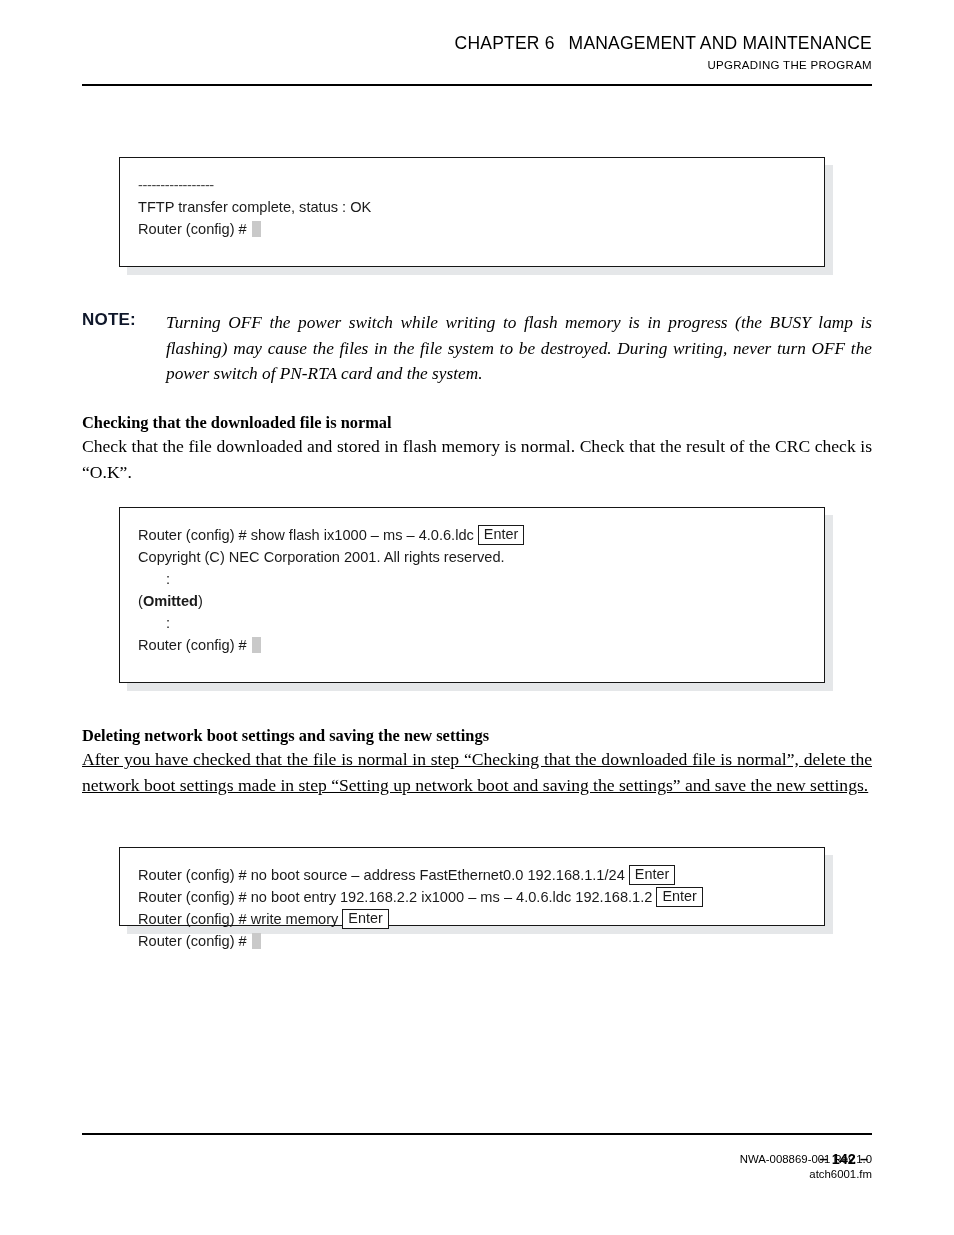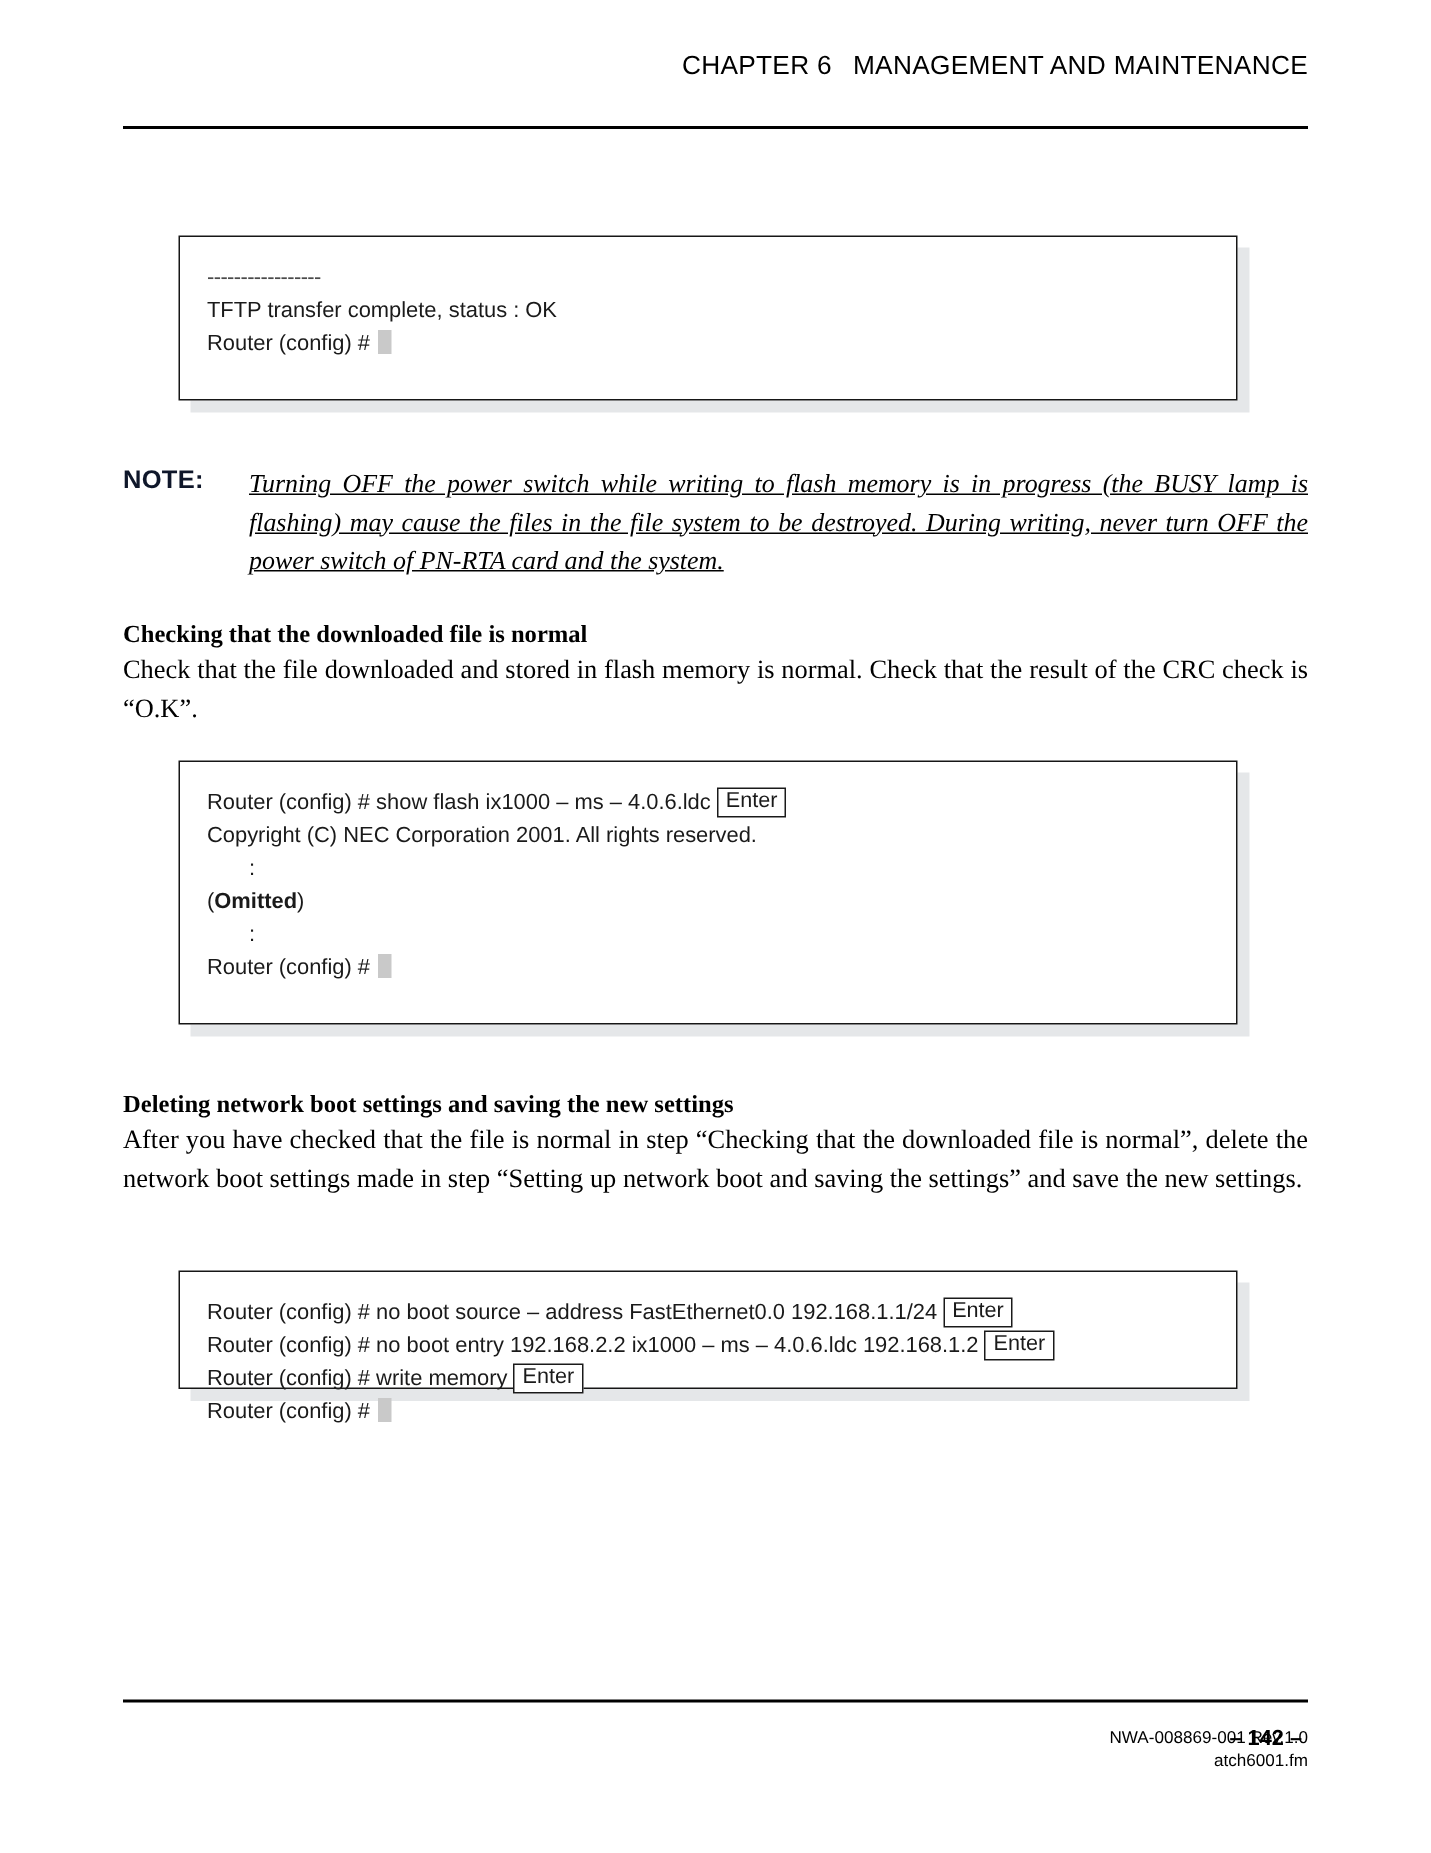--- a/index.html
+++ b/index.html
@@ -189,6 +189,7 @@
 
   <div class="header">
     <div class="header-line1"><span class="chapno">CHAPTER 6</span><span>MANAGEMENT AND MAINTENANCE</span></div>
+    <div class="header-line2">UPGRADING THE PROGRAM</div>
   </div>
   <div class="rule-top"></div>
 

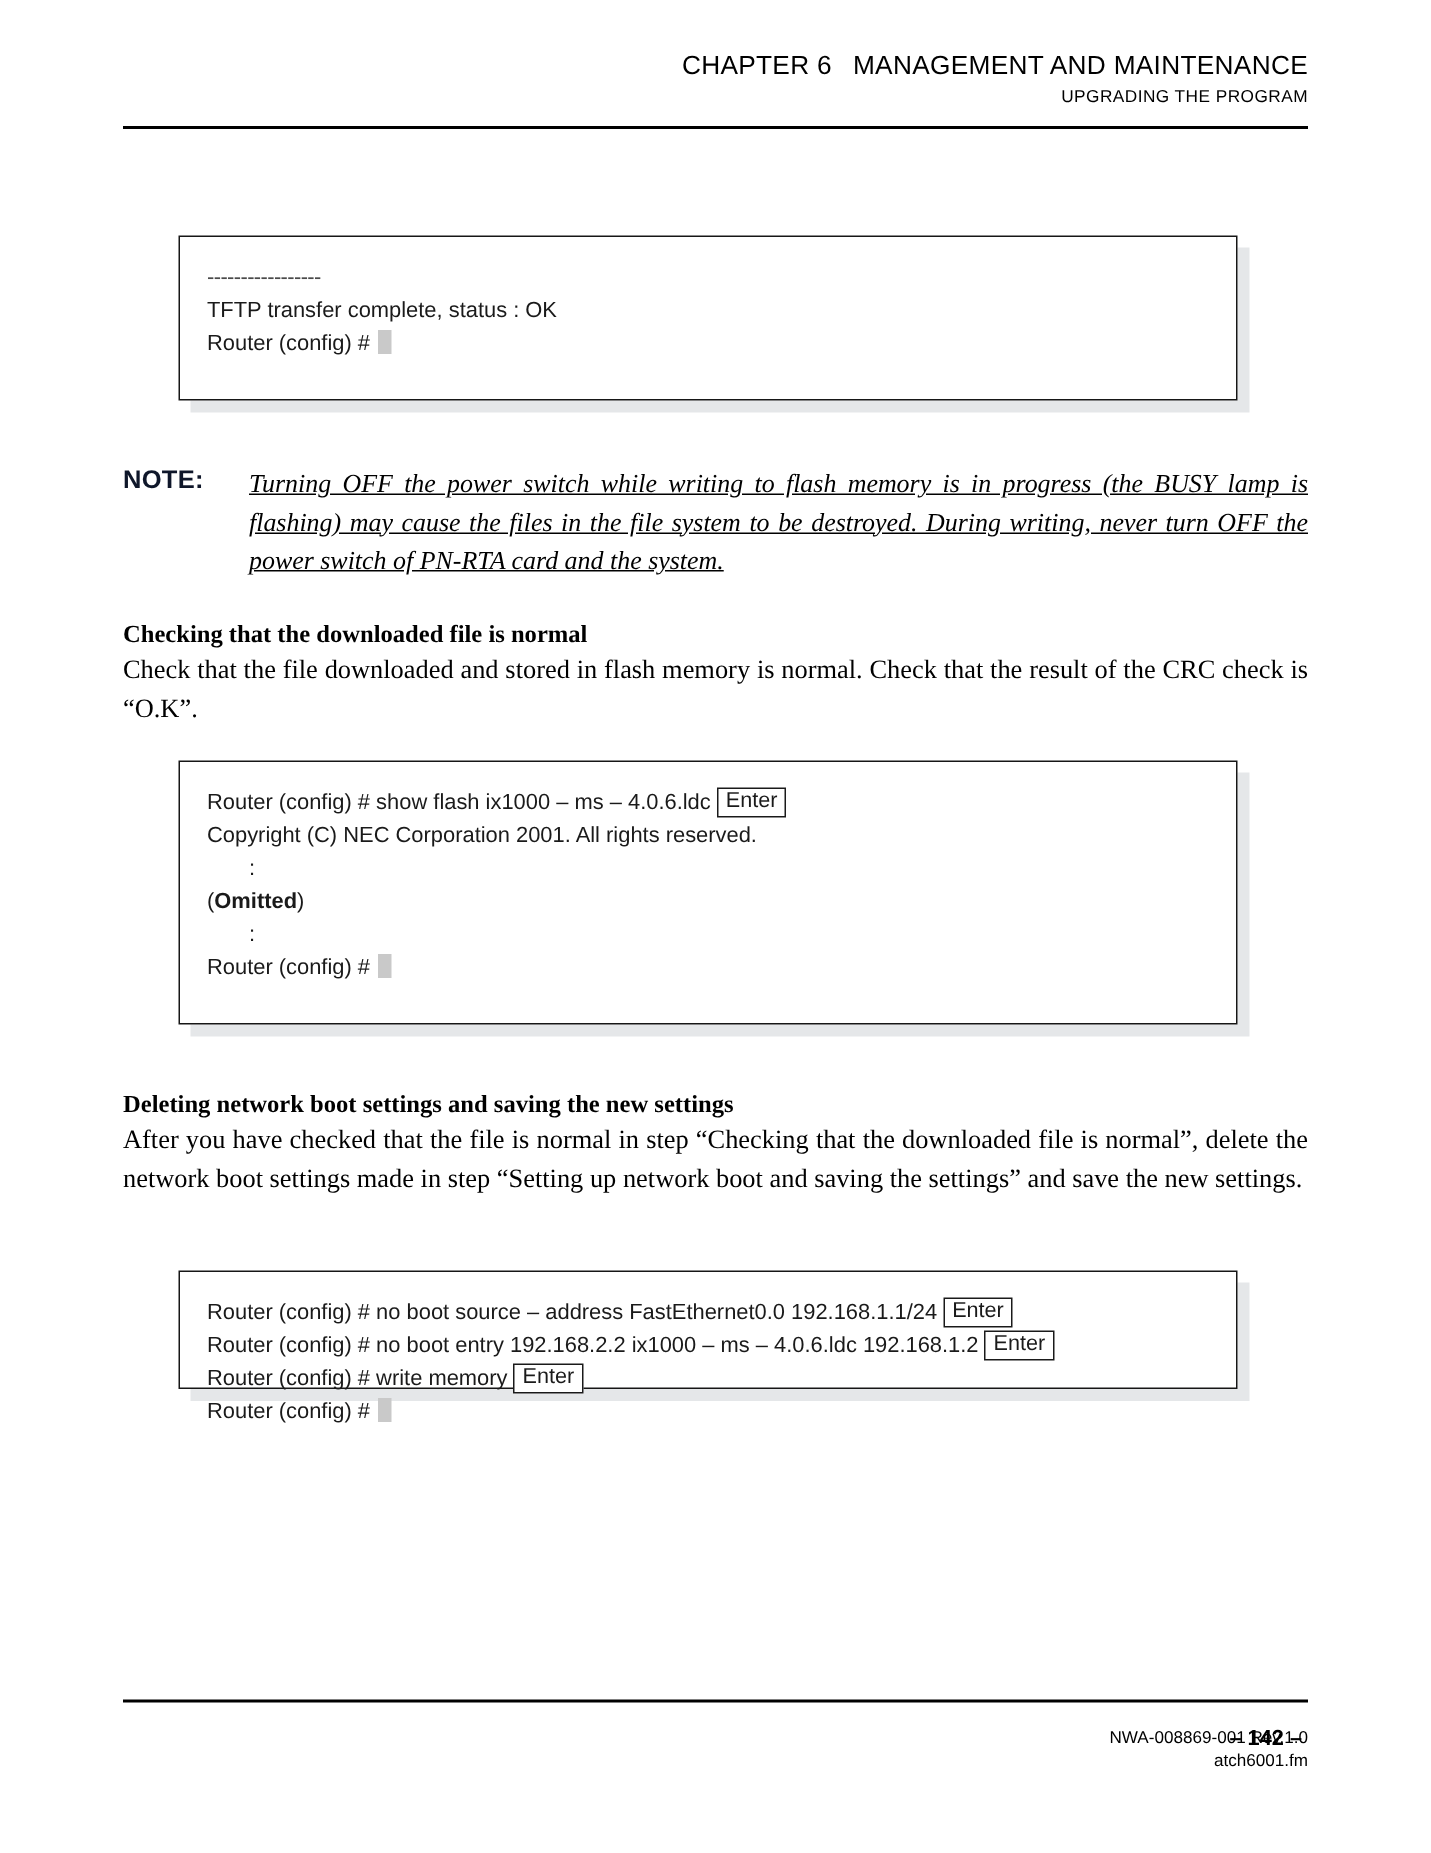--- a/index.html
+++ b/index.html
@@ -95,7 +95,6 @@
     font-size: 17.3px;
     line-height: 25.5px;
     text-align: justify;
-    text-decoration: underline;
   }
 
   #head-checking { left: 82px; top: 412px; width: 790px; }

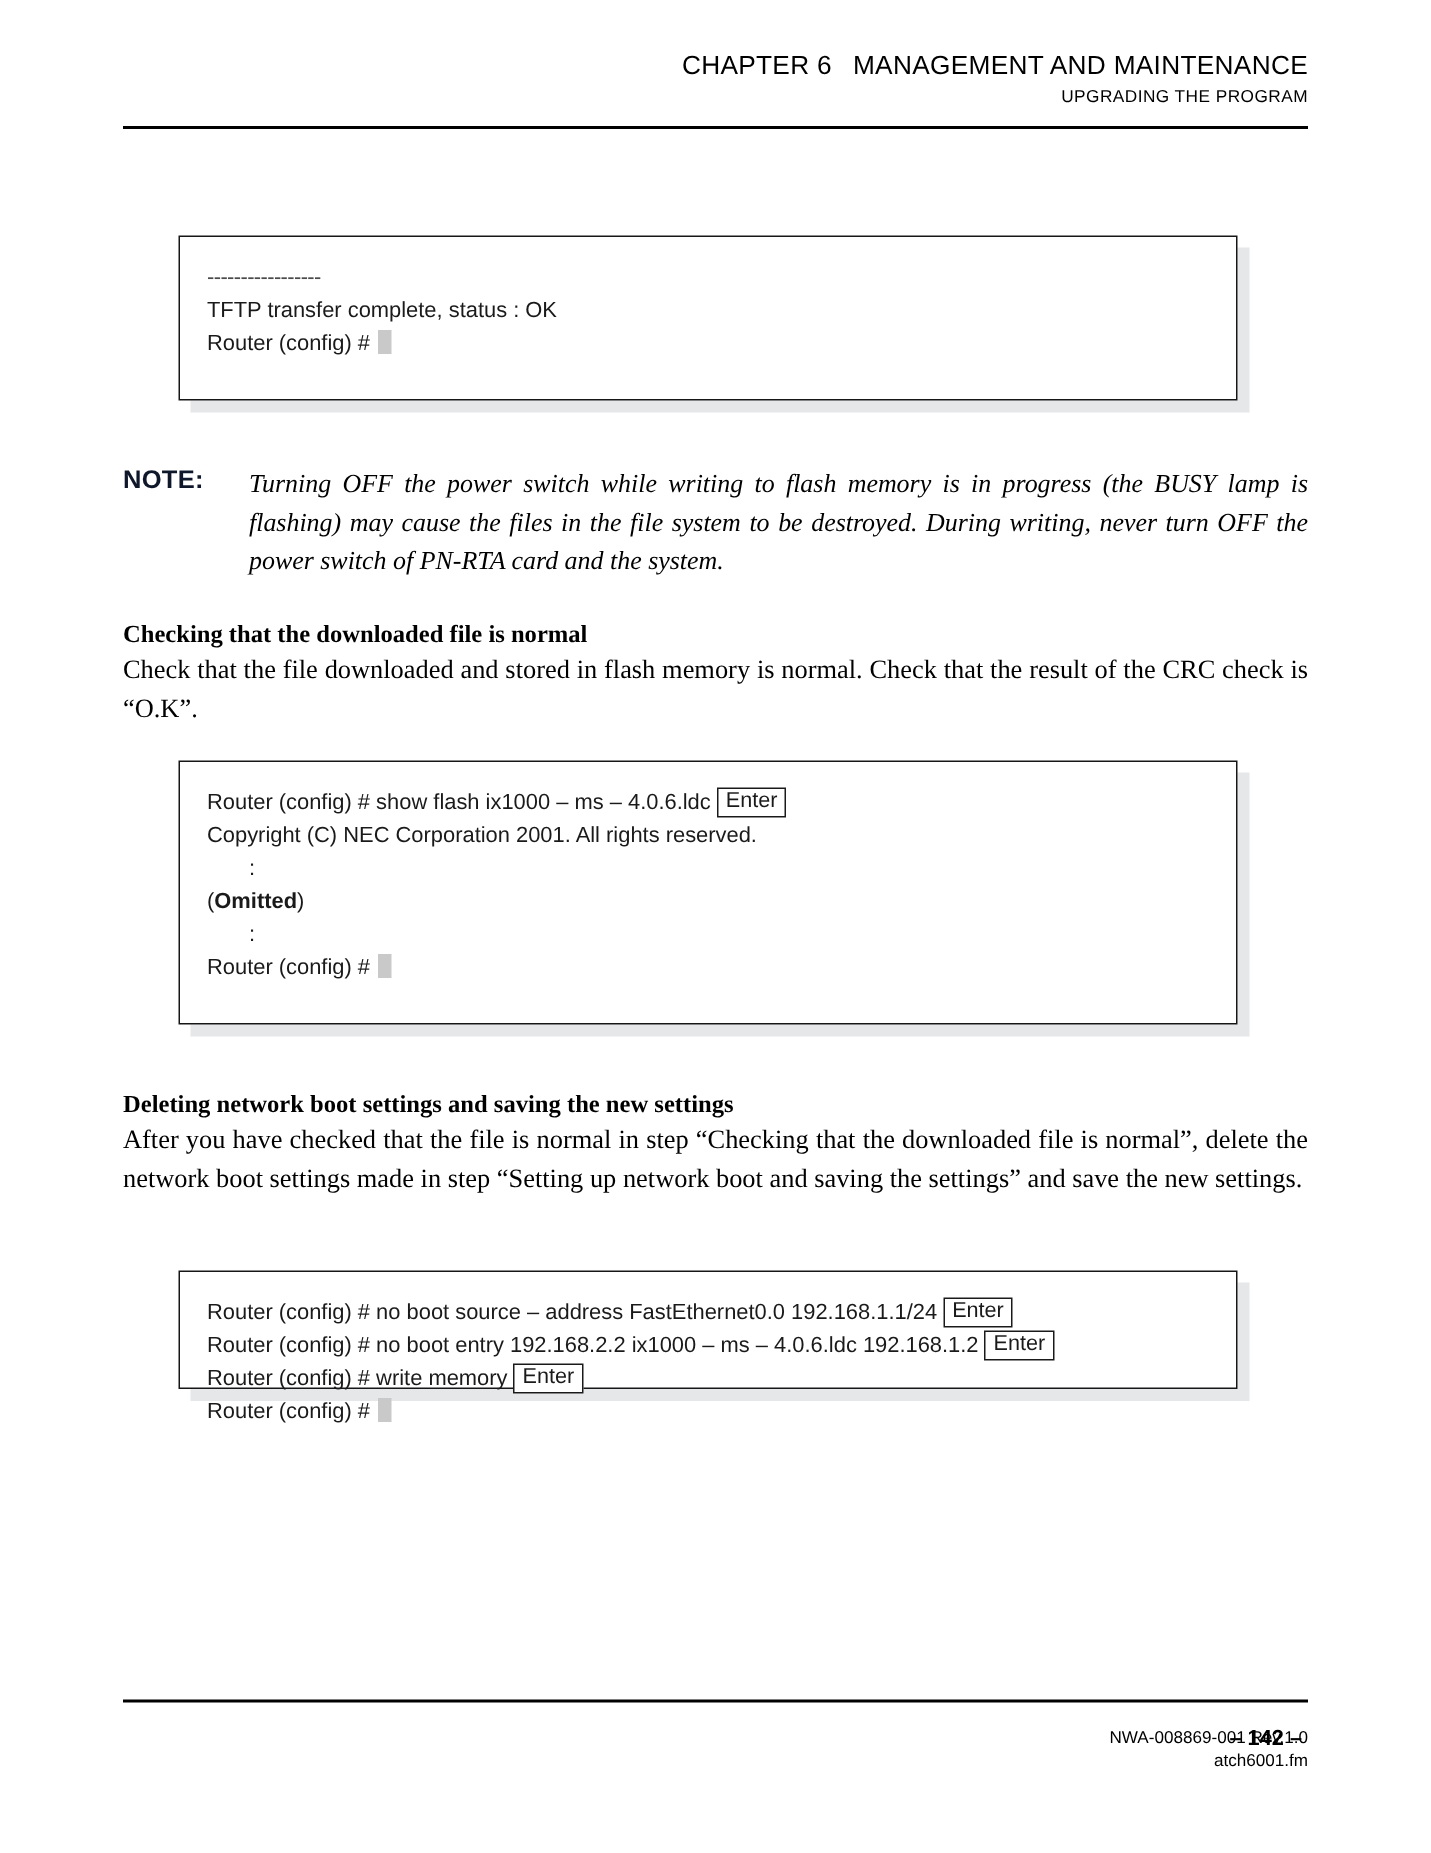--- a/index.html
+++ b/index.html
@@ -101,7 +101,7 @@
   #para-checking { left: 82px; top: 434px; width: 790px; }
 
   #head-deleting { left: 82px; top: 725px; width: 800px; }
-  #para-deleting { left: 82px; top: 747px; width: 790px; }
+  #para-deleting { left: 82px; top: 747px; width: 790px; text-decoration: underline; }
 
   
   .console-box {

